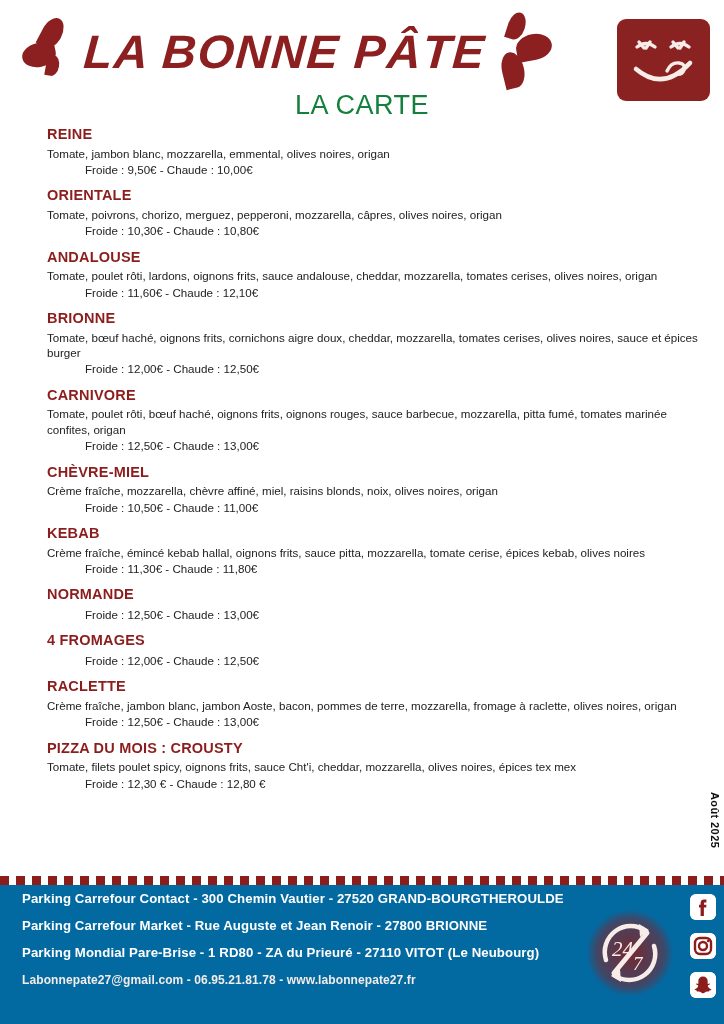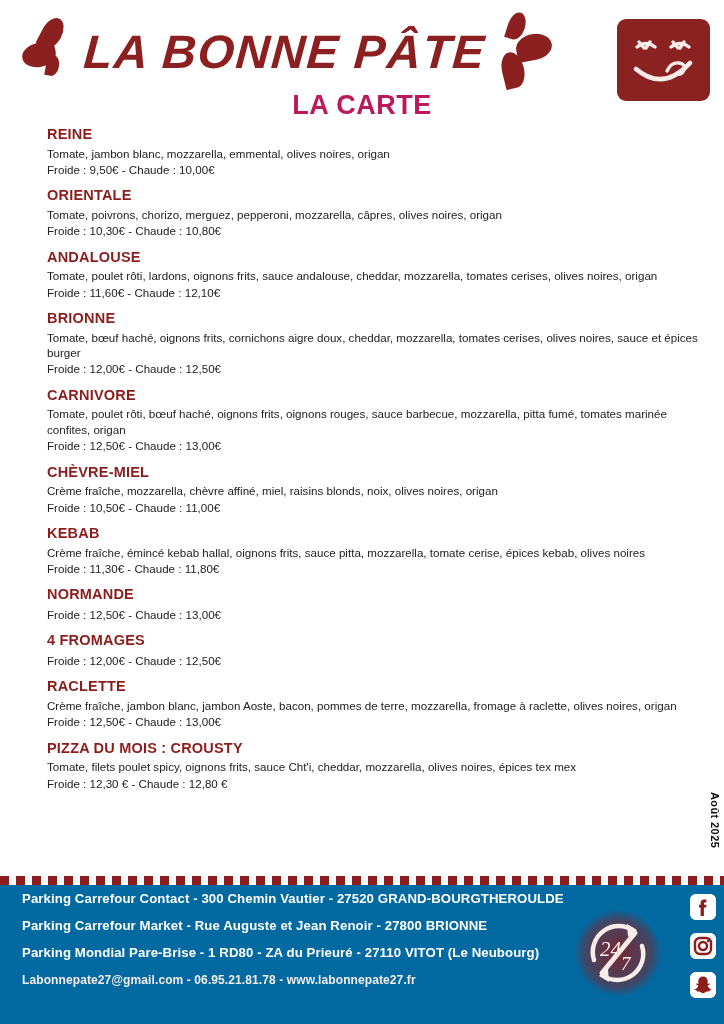--- a/index.html
+++ b/index.html
@@ -79,8 +79,8 @@
     top: 90px;
     text-align: center;
     font-size: 27px;
-    font-weight: bold;
-    color: #be185d;
+    font-weight: normal;
+    color: #15803d;
     letter-spacing: 0.5px;
   }
 

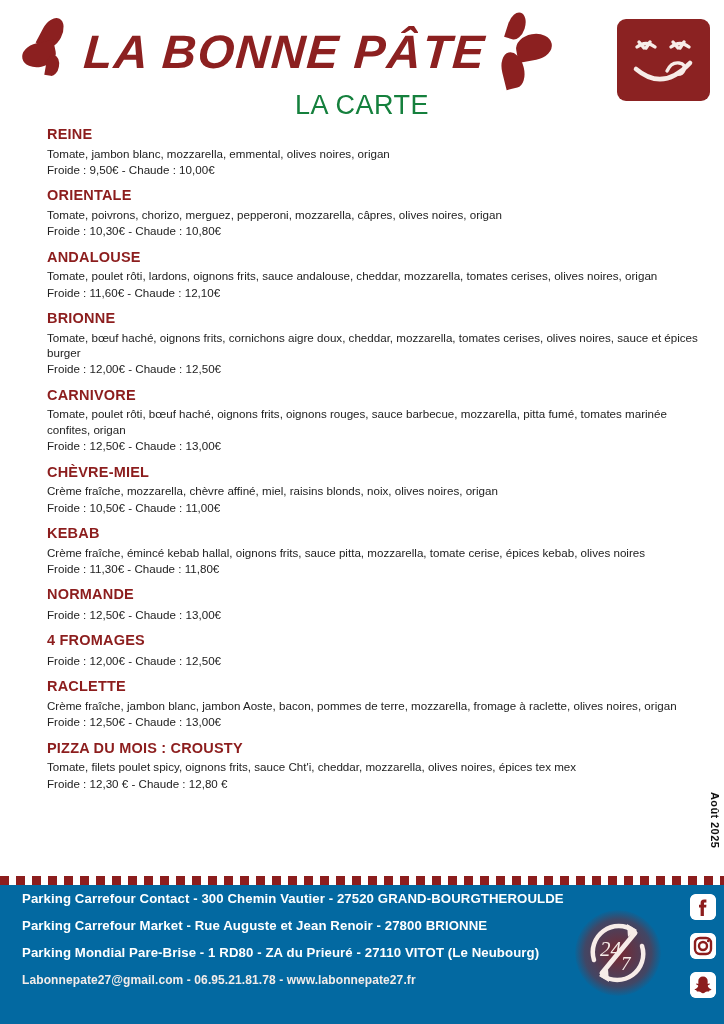--- a/index.html
+++ b/index.html
@@ -125,6 +125,7 @@
     color: #222222;
     font-size: 11.6px;
     line-height: 1.5;
+    margin-left: 38px;
   }
 
   

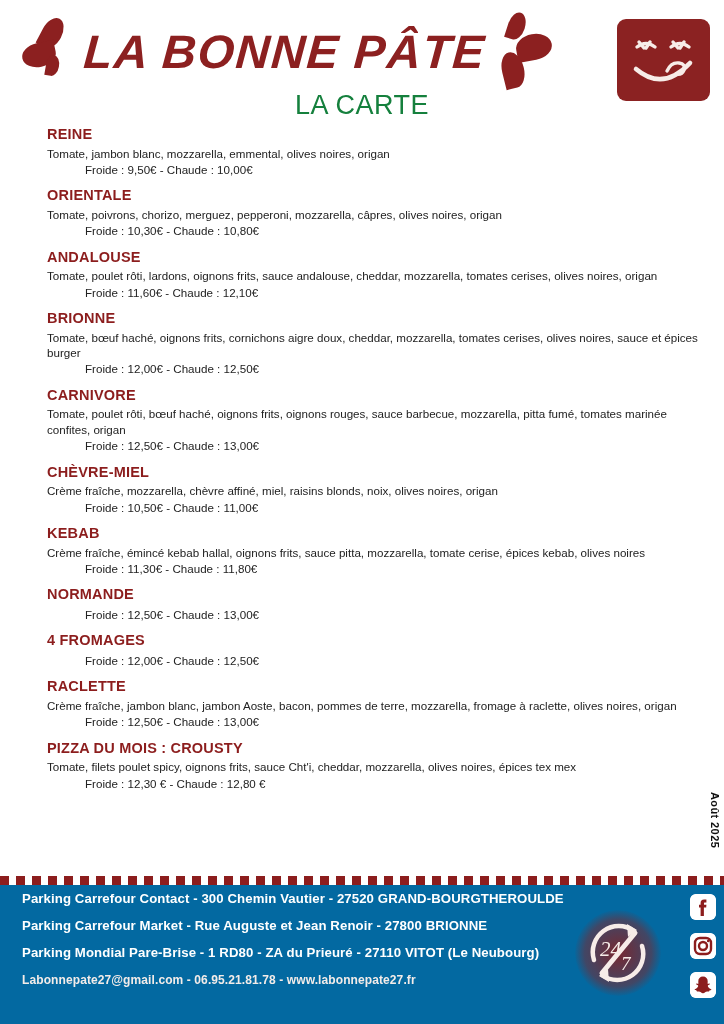--- a/index.html
+++ b/index.html
@@ -179,7 +179,7 @@
 
   .badge247 {
     position: absolute;
-    right: 69px;
+    right: 57px;
     top: 40px;
     width: 74px;
     height: 74px;

